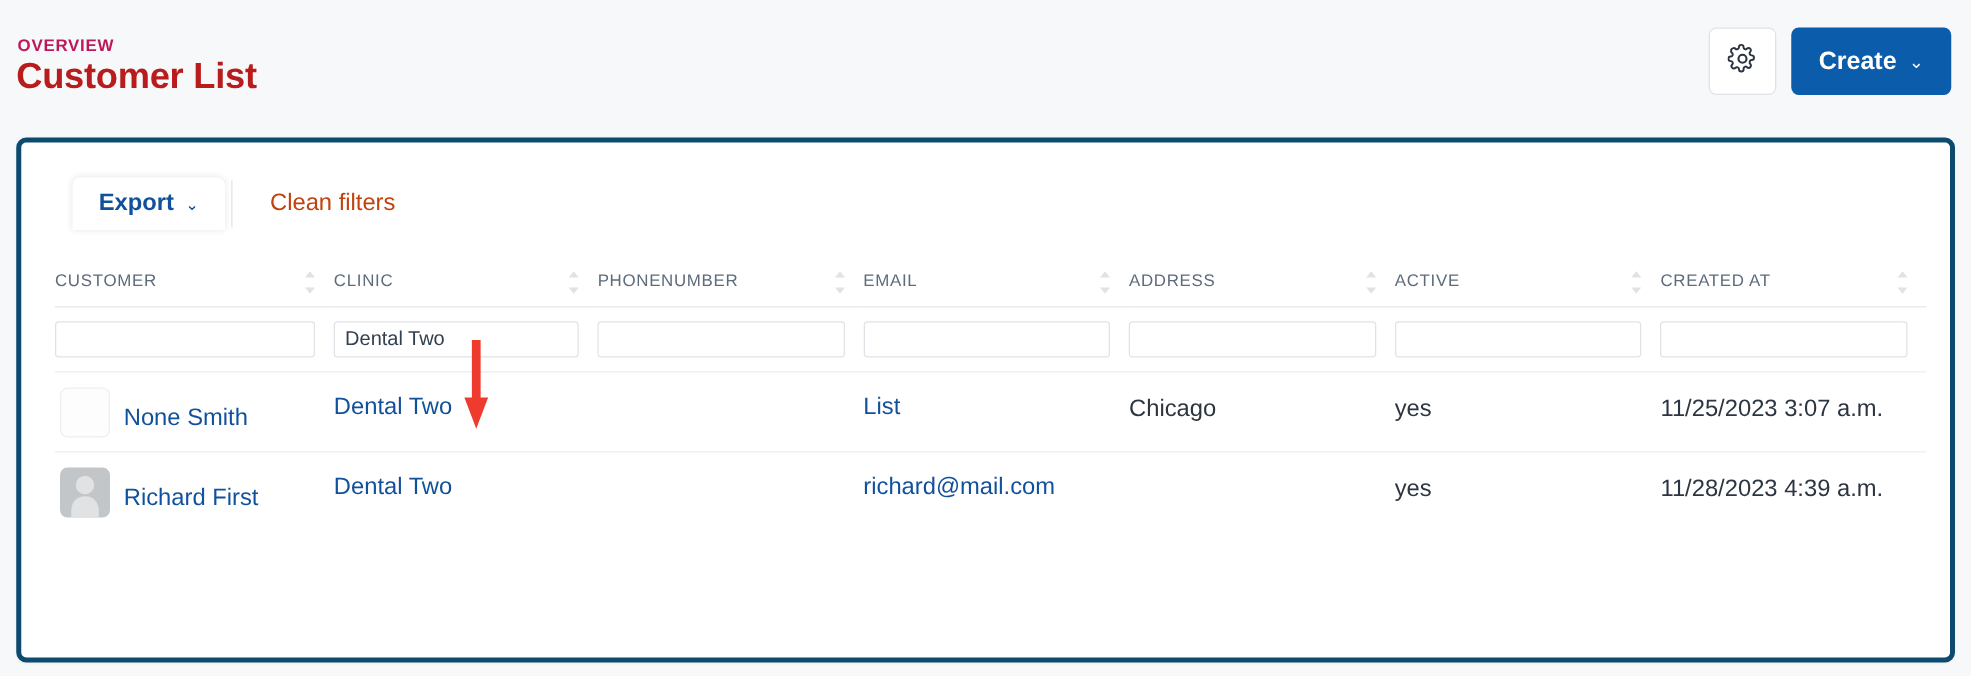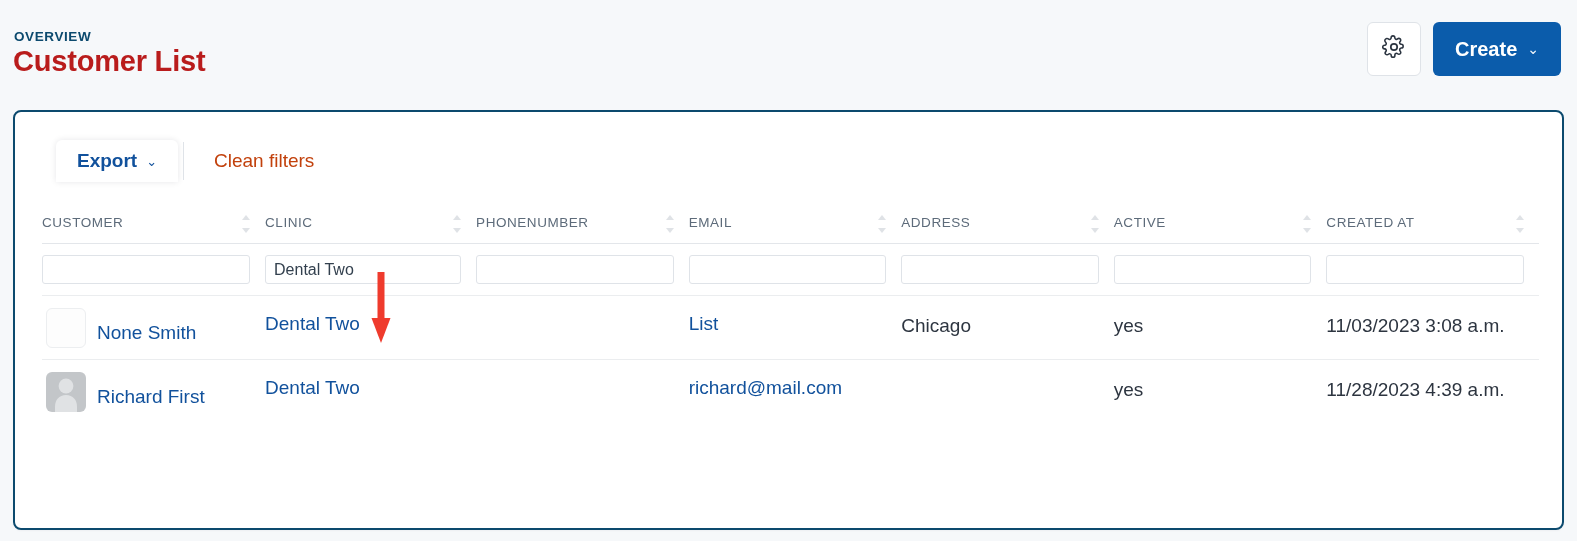--- a/index.html
+++ b/index.html
@@ -19,7 +19,7 @@
   .overview-label {
     position: absolute; left: 14px; top: 29px;
     font-size: 13.5px; letter-spacing: 0.6px;
-    color: #0c4a6e; font-weight: 600;
+    color: #be185d; font-weight: 600;
   }
   .page-title {
     position: absolute; left: 13px; top: 45px;

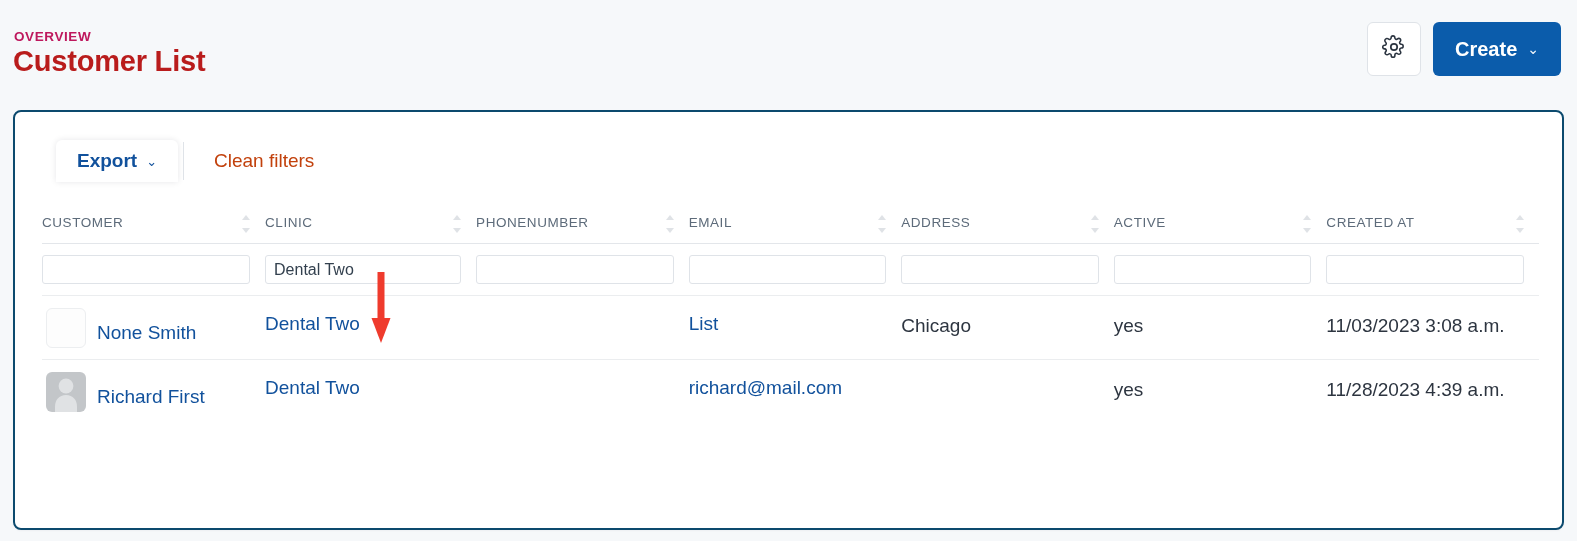--- a/index.html
+++ b/index.html
@@ -56,7 +56,7 @@
     position: absolute; left: 13px; top: 110px;
     width: 1551px; height: 420px;
     background: #ffffff;
-    border: 2px solid #0c4a6e;
+    border: 4px solid #0c4a6e;
     border-radius: 8px;
     box-shadow: 0 1px 2px rgba(16,24,40,.04);
   }

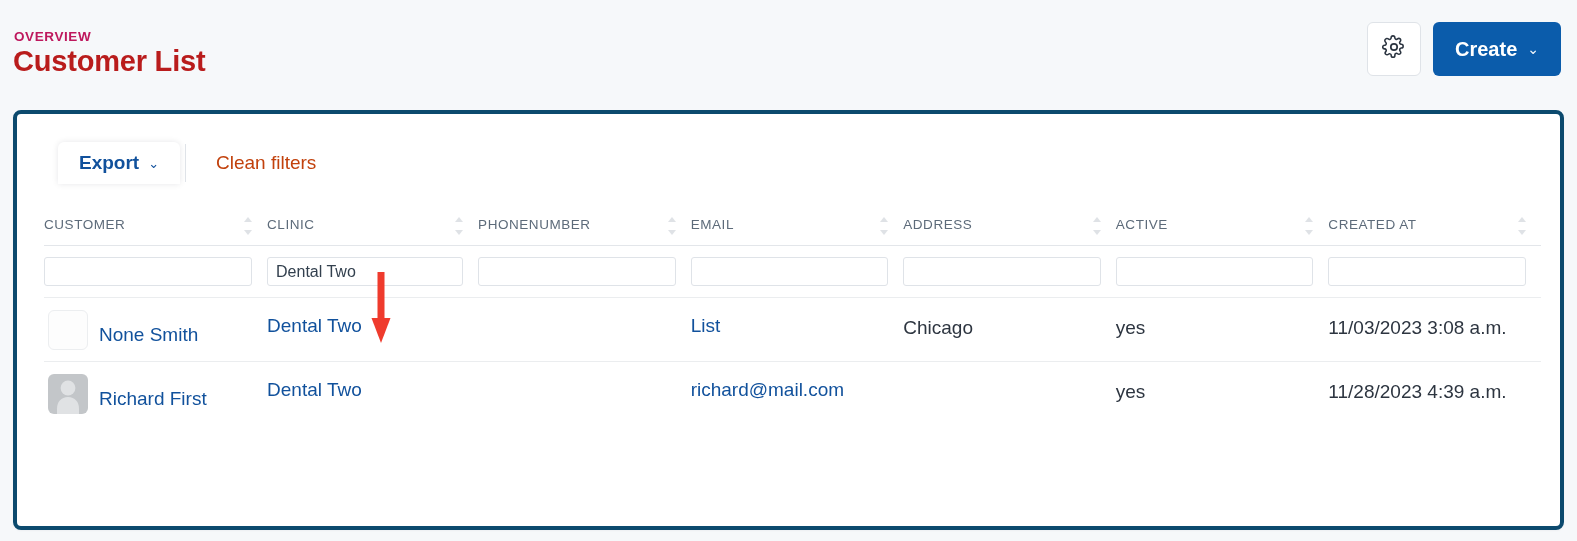--- a/index.html
+++ b/index.html
@@ -338,7 +338,7 @@
             <span class="active-cell">yes</span>
           </td>
           <td>
-            <span class="created-cell">11/03/2023 3:08 a.m.</span>
+            <span class="created-cell">11/25/2023 3:07 a.m.</span>
           </td>
         </tr>
 

